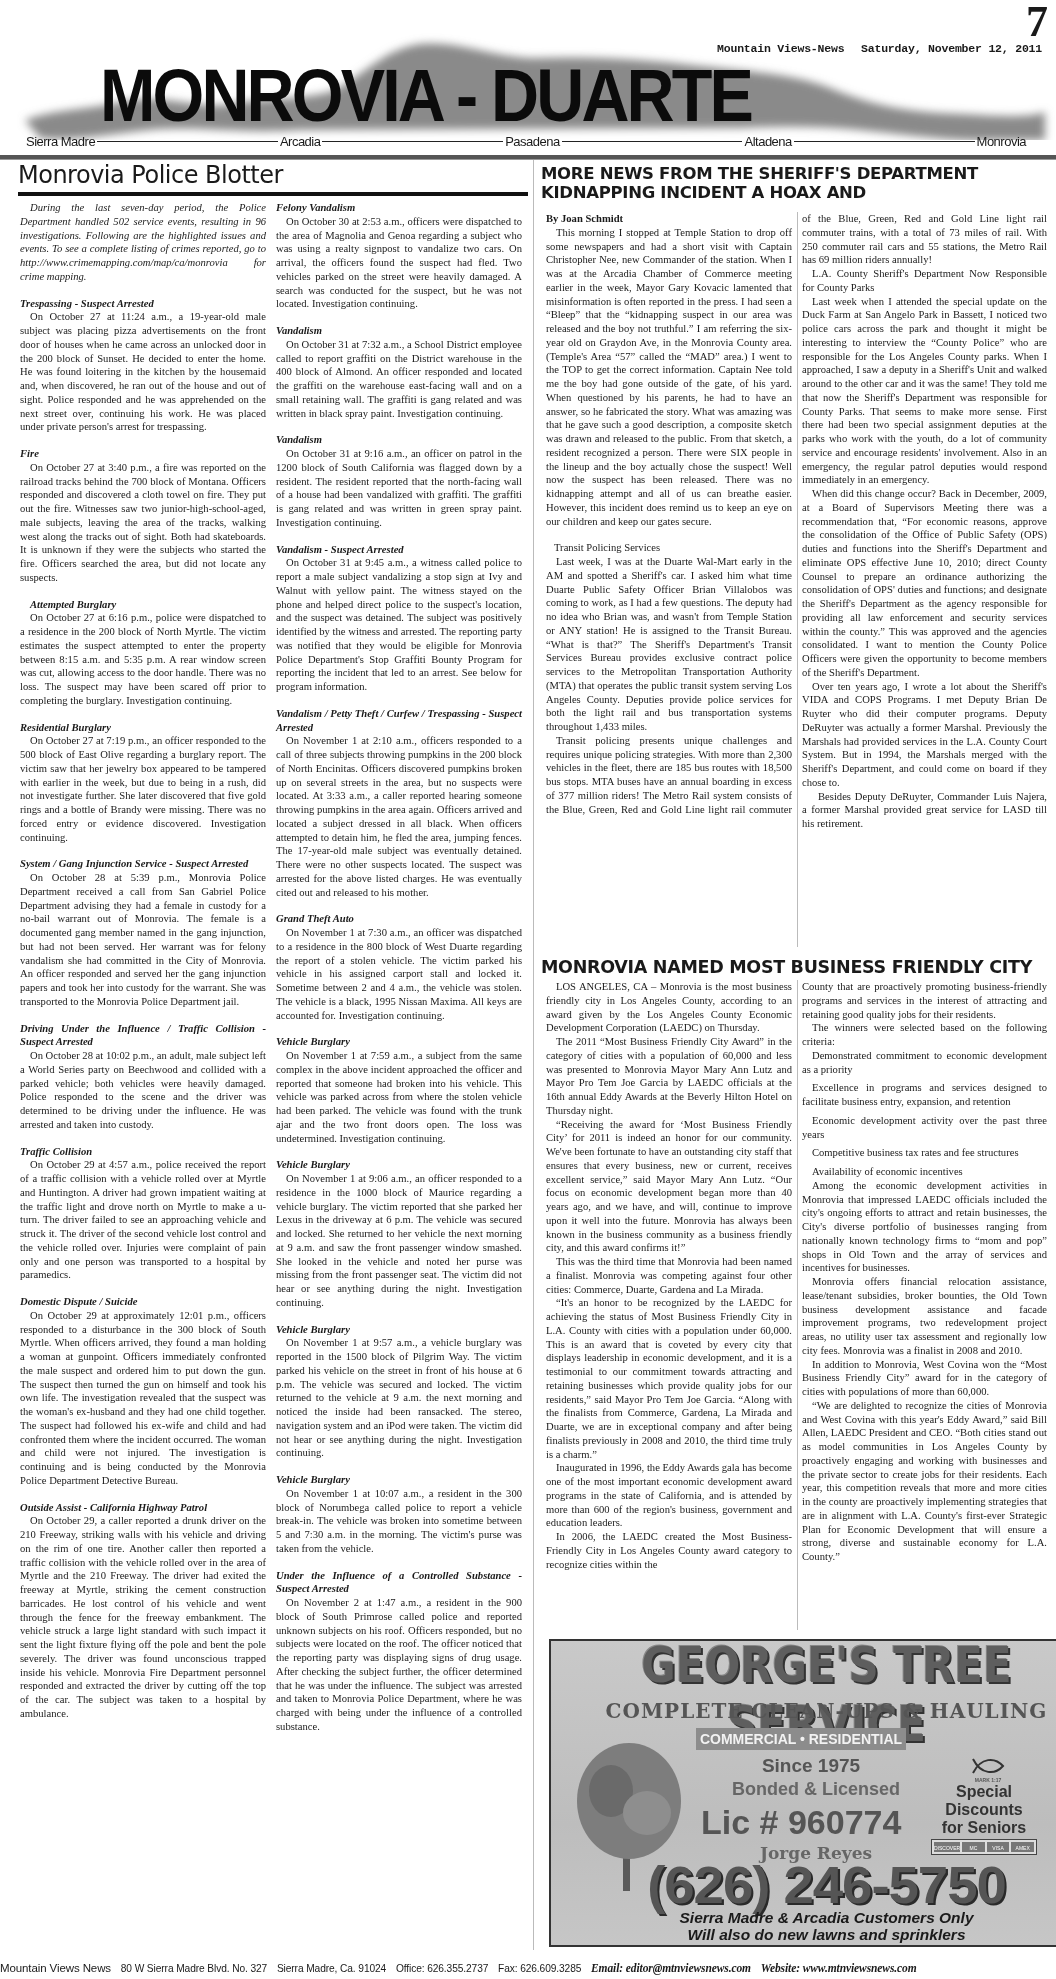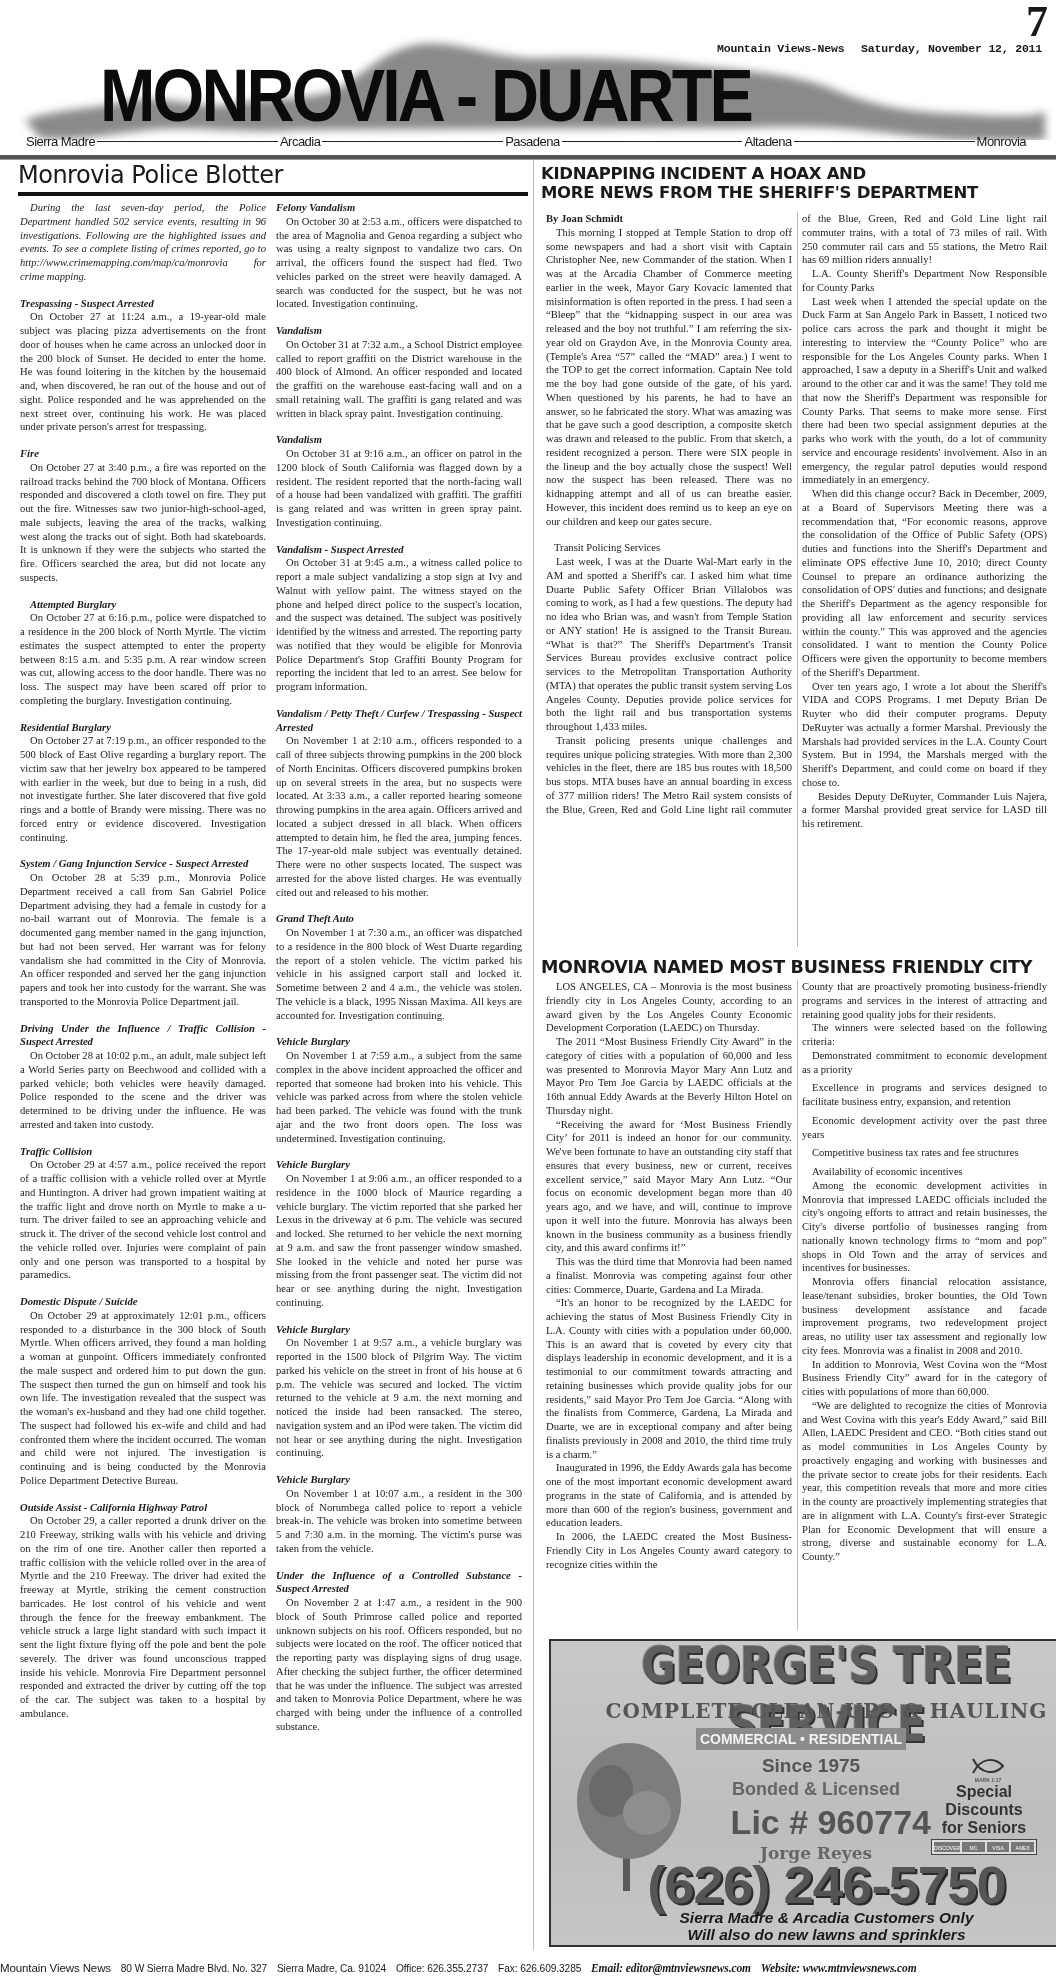--- a/index.html
+++ b/index.html
@@ -153,8 +153,8 @@
 <div class="vrule" style="left:533px; top:160px; height:1790px;"></div>
 
 <h2 class="kidnap-title">
+  <div>MORE NEWS FROM THE SHERIFF'S DEPARTMENT</div>
   <div>KIDNAPPING INCIDENT A HOAX AND</div>
-  <div>MORE NEWS FROM THE SHERIFF'S DEPARTMENT</div>
 </h2>
 
 <section class="col c3">

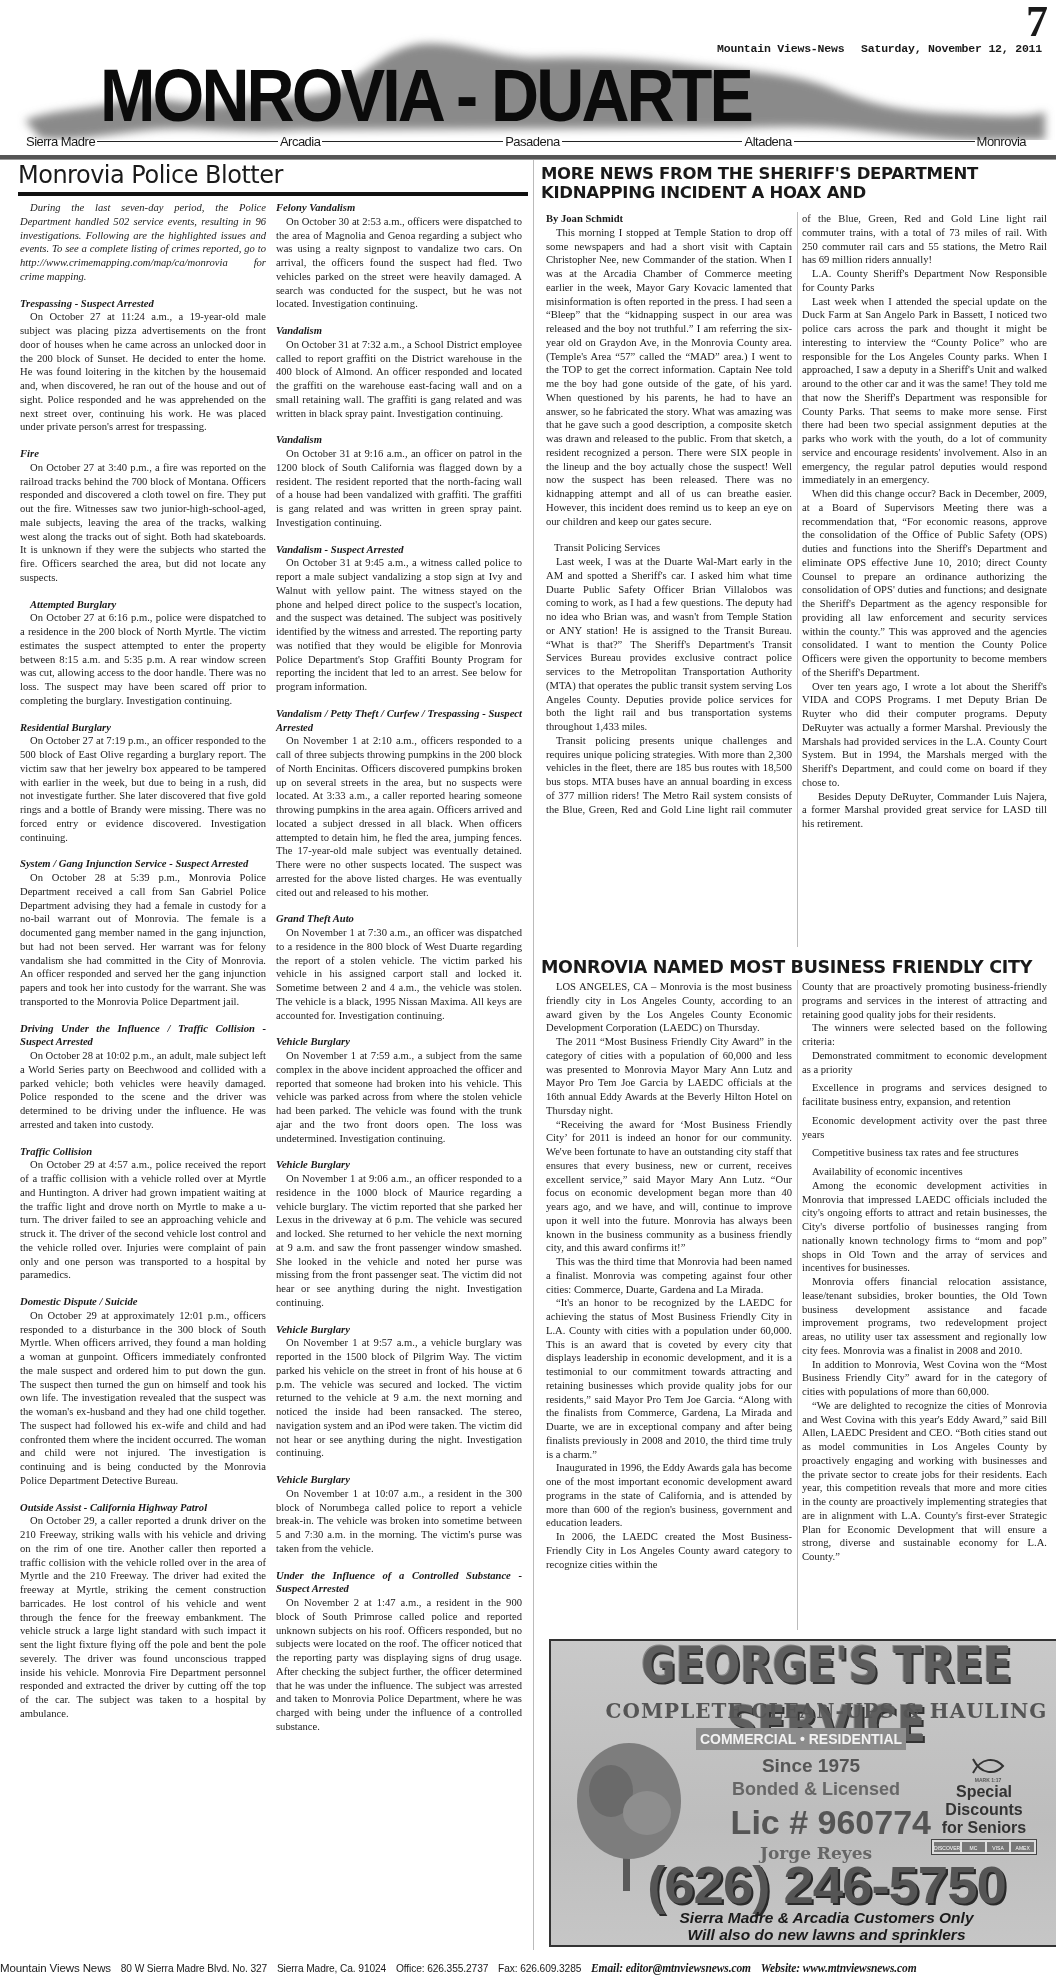--- a/index.html
+++ b/index.html
@@ -52,7 +52,7 @@
   .ad-tree { position: absolute; left: 20px; top: 100px; width: 120px; height: 150px; }
   .ad-since { position: absolute; left: 180px; top: 114px; width: 160px; text-align: center; font-weight: bold; font-size: 19px; color: #555; }
   .ad-bonded { position: absolute; left: 150px; top: 138px; width: 230px; text-align: center; font-weight: bold; font-size: 18px; color: #666; }
-  .ad-lic { position: absolute; left: 150px; top: 162px; width: 230px; text-align: right; font-weight: bold; font-size: 34px; color: #555; }
+  .ad-lic { position: absolute; left: 150px; top: 162px; width: 230px; text-align: left; font-weight: bold; font-size: 34px; color: #555; }
   .ad-name { position: absolute; left: 150px; top: 202px; width: 230px; text-align: center; font-family: "DejaVu Serif", serif; font-weight: bold; font-size: 17px; color: #666; }
   .ad-fish { position: absolute; left: 420px; top: 112px; width: 34px; height: 26px; }
   .ad-mark { position: absolute; left: 405px; top: 136px; width: 64px; text-align: center; font-size: 5px; font-weight: bold; color: #555; }

